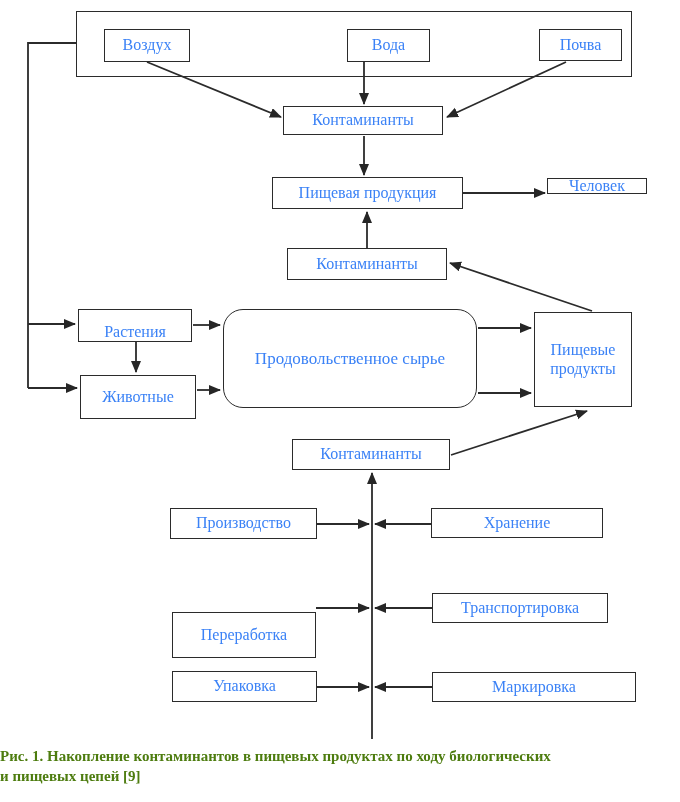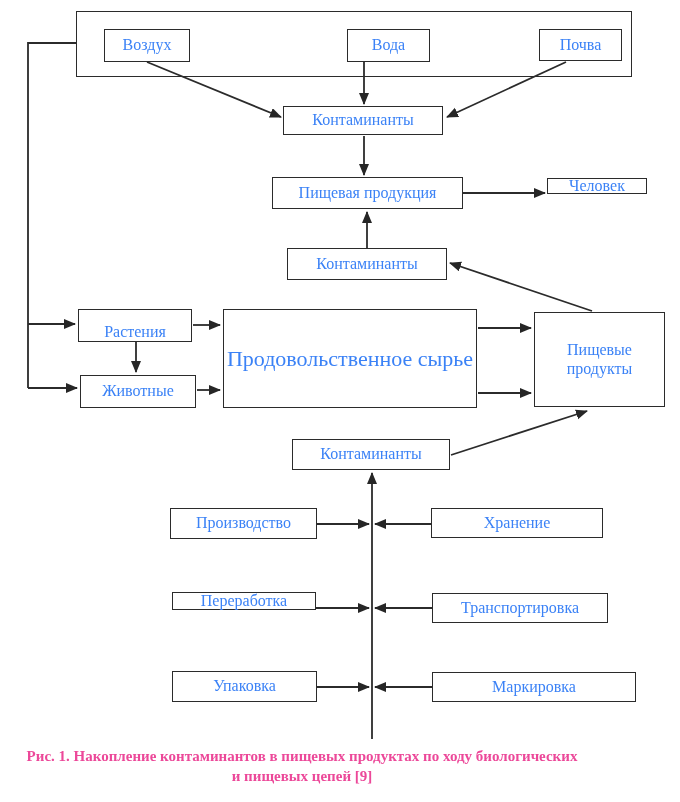--- a/index.html
+++ b/index.html
@@ -25,7 +25,7 @@
     z-index:2;
   }
   .node.group{z-index:1;}
-  .node.big{font-size:22px;}
+  .node.big{font-size:17px;border-radius:20px;}
   .node.wrap{padding:0 14px;}
   svg.wires{
     position:absolute;left:0;top:0;

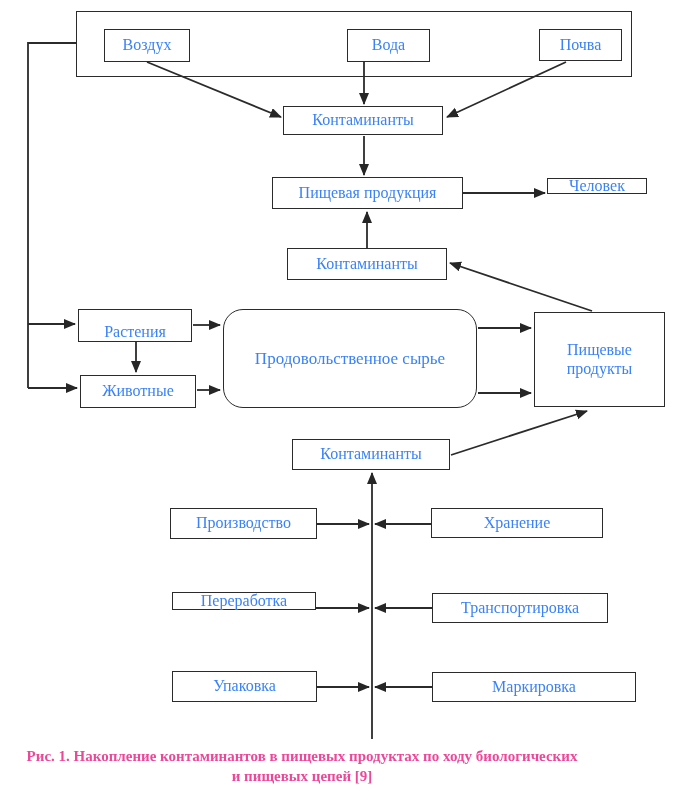--- a/index.html
+++ b/index.html
@@ -89,7 +89,7 @@
     <span>Продовольственное сырье</span>
   </div>
 
-  <div class="node wrap" style="left:534px;top:312px;width:131px;height:95px;">
+  <div class="node wrap" style="left:534px;top:312px;width:98px;height:95px;">
     <span>Пищевые продукты</span>
   </div>
 

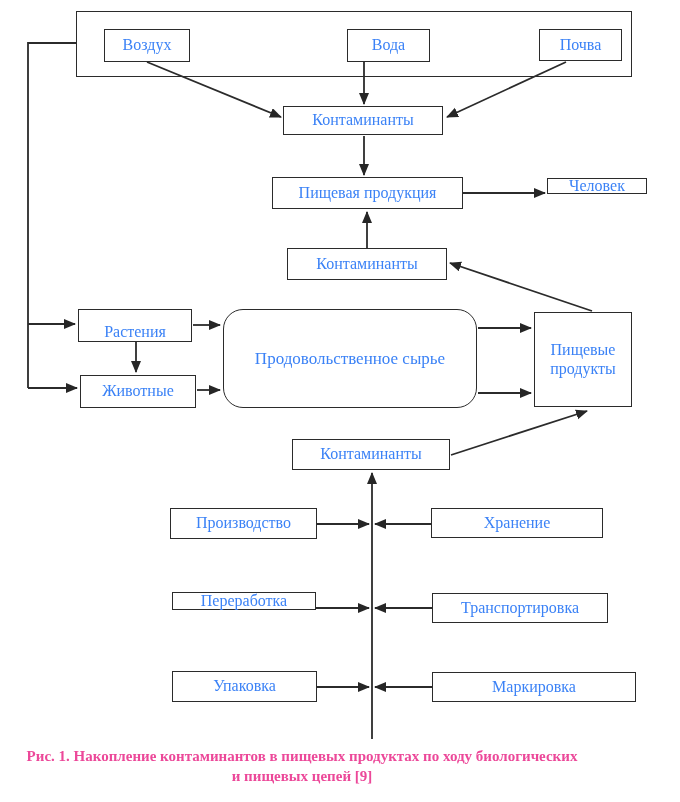--- a/index.html
+++ b/index.html
@@ -81,7 +81,7 @@
     <span>Растения</span>
   </div>
 
-  <div class="node" style="left:80px;top:375px;width:116px;height:33px;">
+  <div class="node" style="left:80px;top:375px;width:116px;height:44px;">
     <span>Животные</span>
   </div>
 

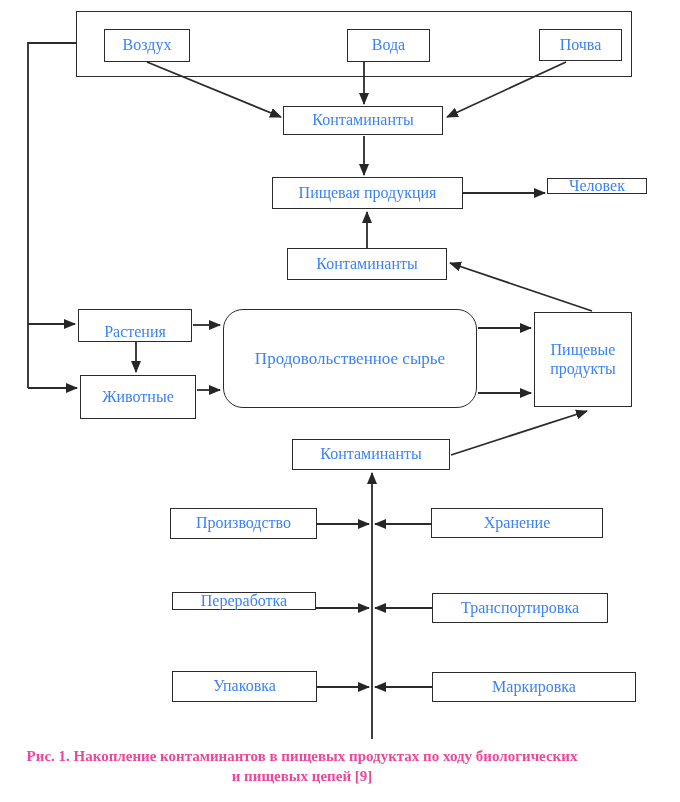--- a/index.html
+++ b/index.html
@@ -105,7 +105,7 @@
     <span>Хранение</span>
   </div>
 
-  <div class="node" style="left:172px;top:592px;width:144px;height:18px;justify-content:center;">
+  <div class="node" style="left:172px;top:612px;width:144px;height:46px;justify-content:center;">
     <span>Переработка</span>
   </div>
 

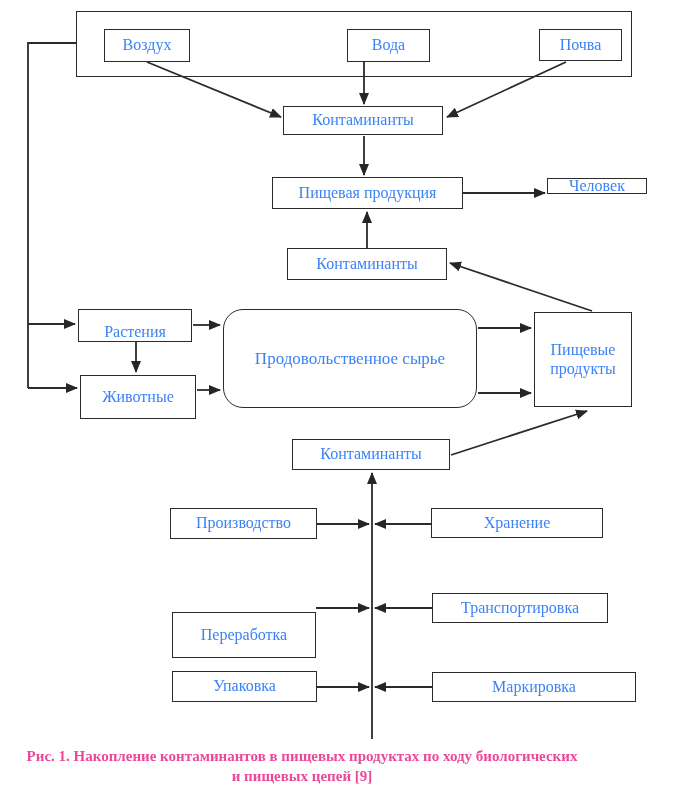--- a/index.html
+++ b/index.html
@@ -35,11 +35,10 @@
   .caption{
     position:absolute;
     left:0;top:746px;width:604px;
-    text-align:center;
     font-weight:bold;
     font-size:15px;
     line-height:20px;
-    color:#ec4899;
+    color:#4d7c0f;
   }
 </style>
 </head>

